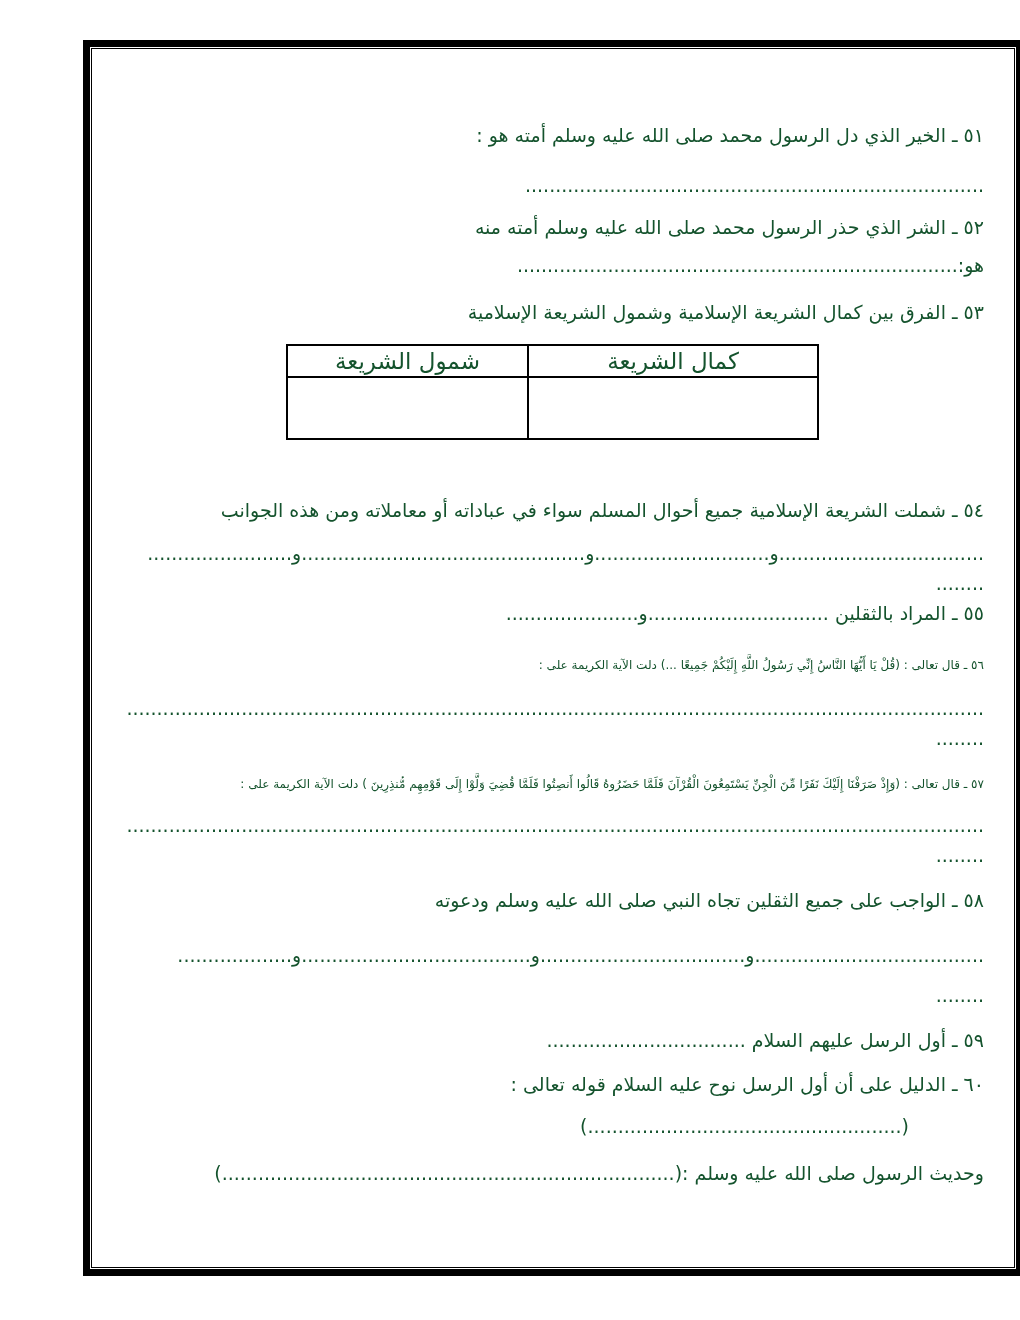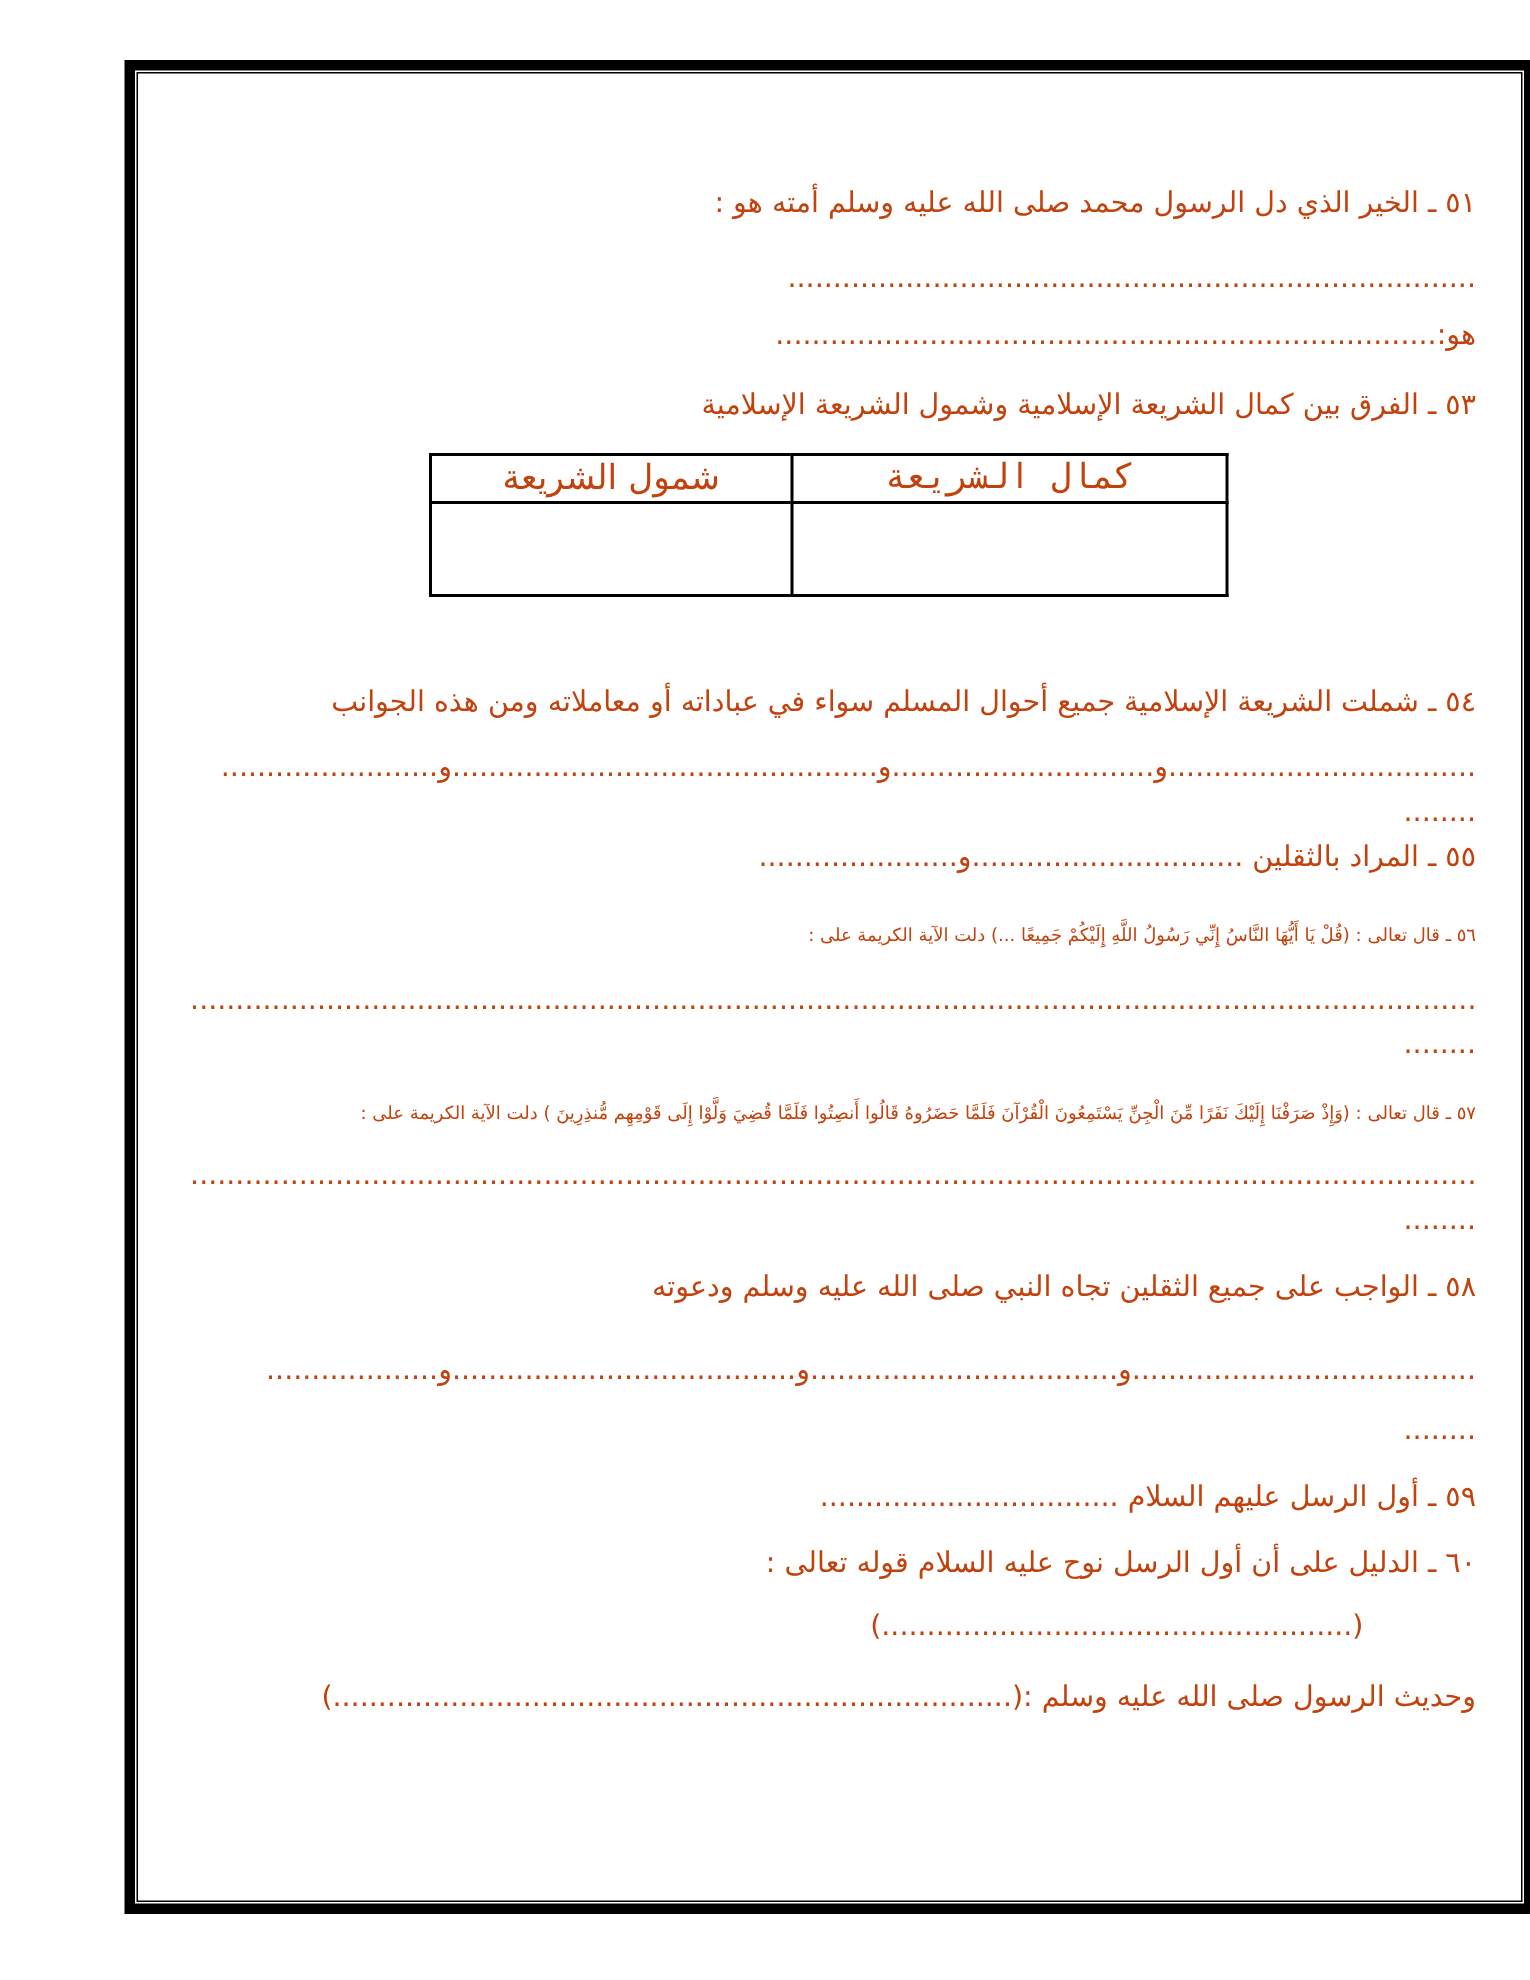--- a/index.html
+++ b/index.html
@@ -10,7 +10,7 @@
     height: 1320px;
     background: #ffffff;
     font-family: "DejaVu Sans", sans-serif;
-    color: #c2410c;
+    color: #14532d;
   }
   .frame-outer {
     position: absolute;

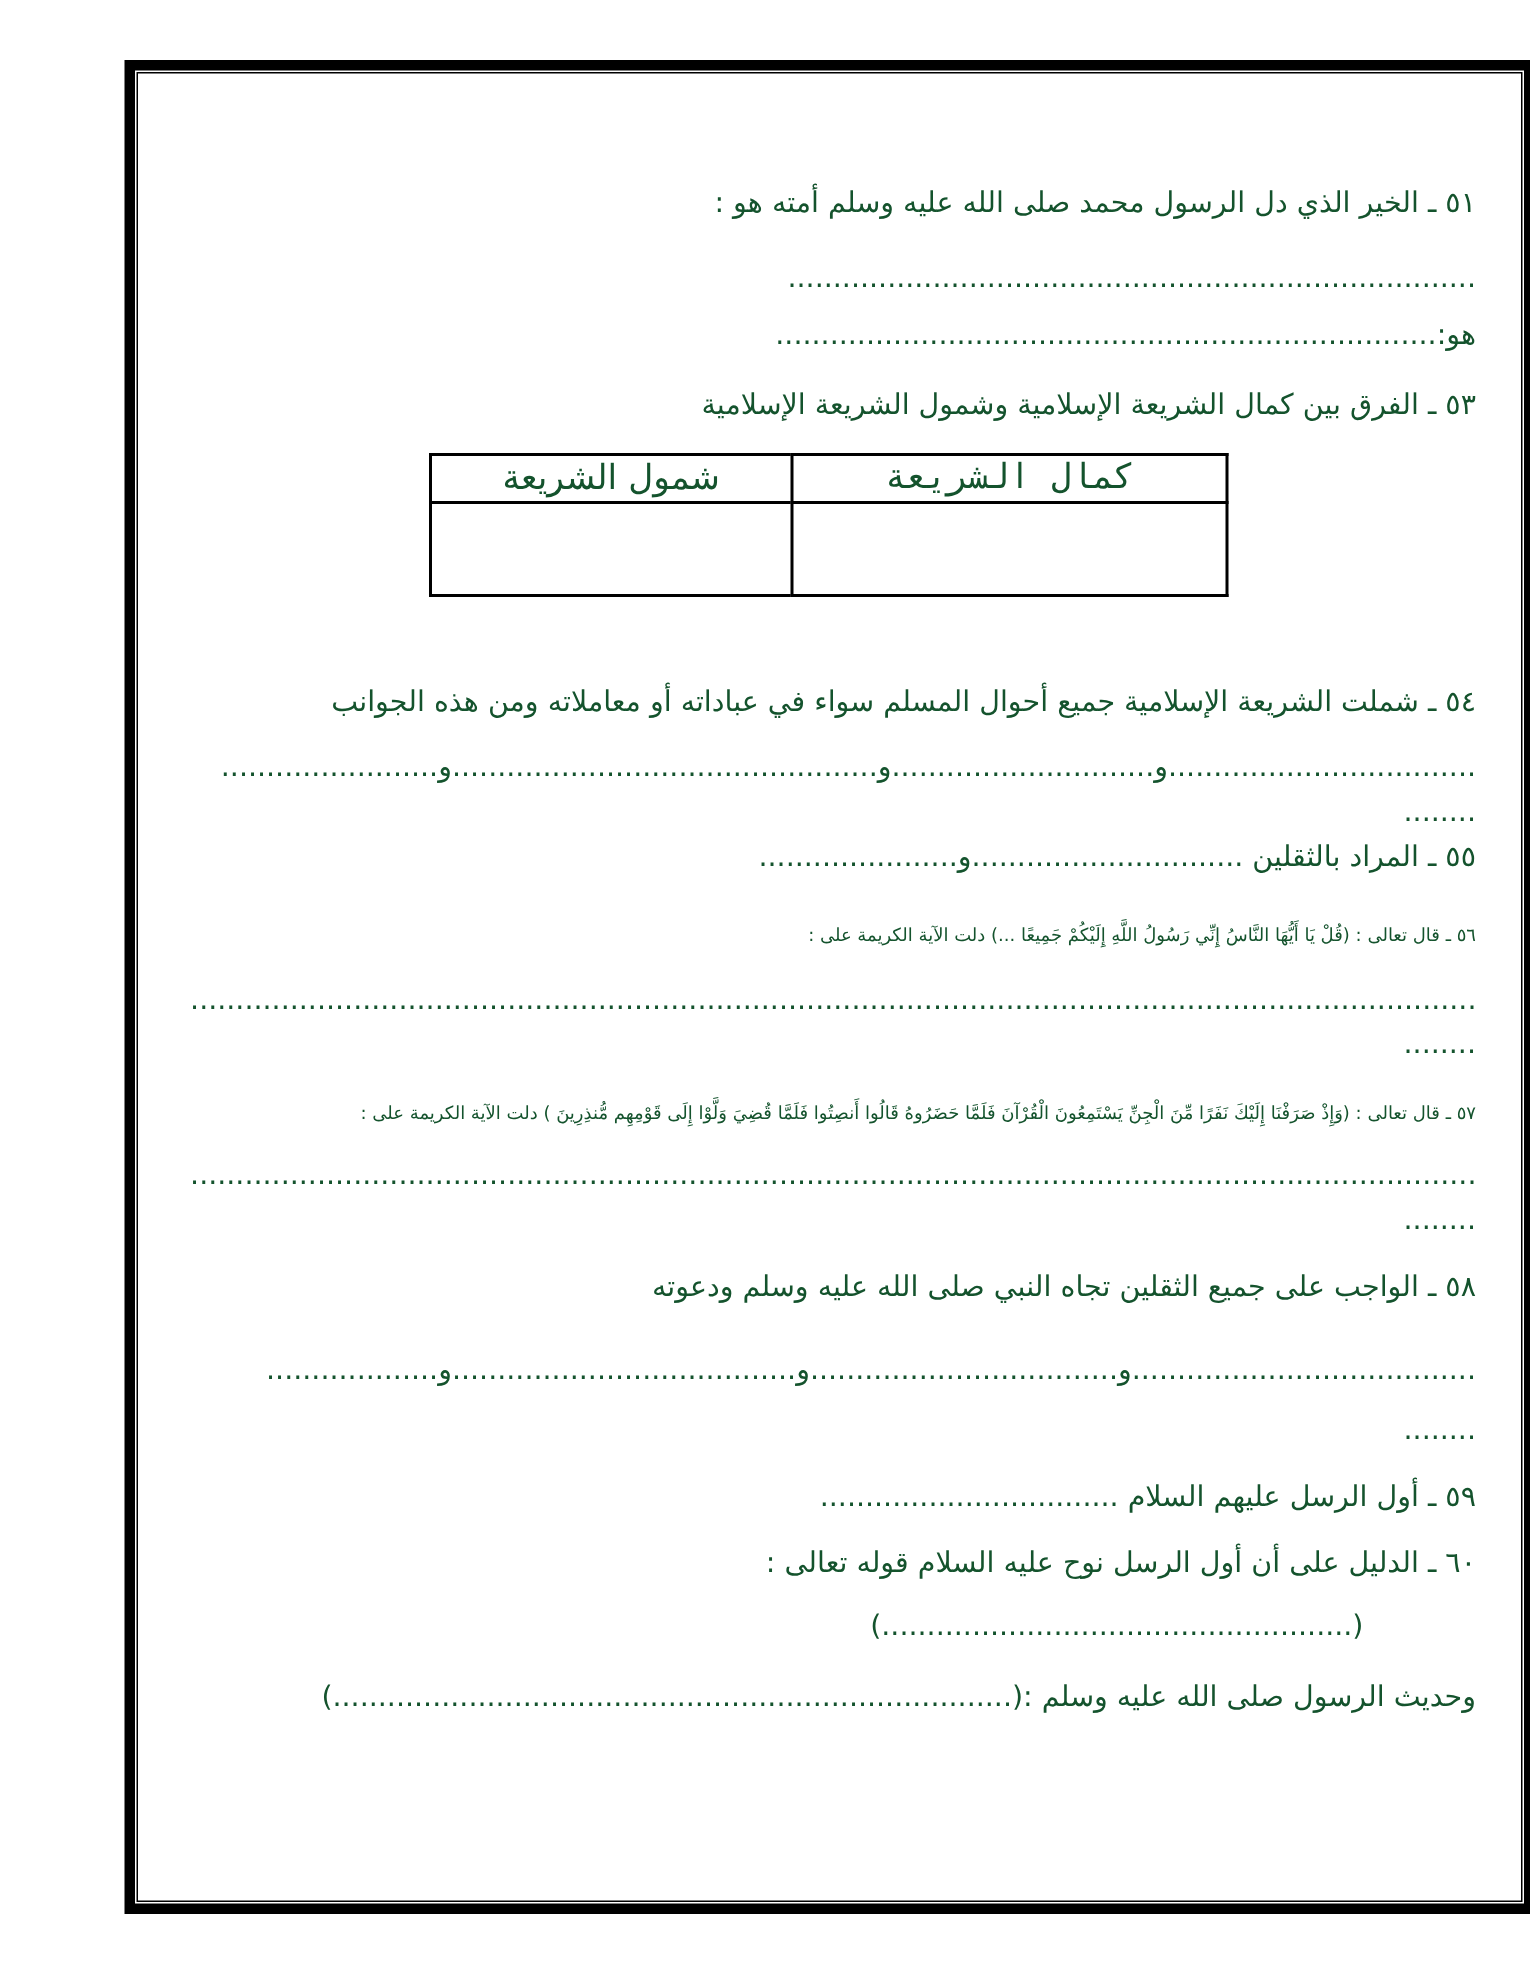--- a/index.html
+++ b/index.html
@@ -86,6 +86,7 @@
         <p class="q-line">٥١ ـ الخير الذي دل الرسول محمد صلى الله عليه وسلم أمته هو :</p>
         <p class="q-line dots-fill mt20 q51-dots">............................................................................</p>
 
+        <p class="q-line mt12">٥٢ ـ الشر الذي حذر الرسول محمد صلى الله عليه وسلم أمته منه</p>
         <p class="q-line dots-fill mt8">هو:.........................................................................</p>
 
         <p class="q-line mt17">٥٣ ـ الفرق بين كمال الشريعة الإسلامية وشمول الشريعة الإسلامية</p>

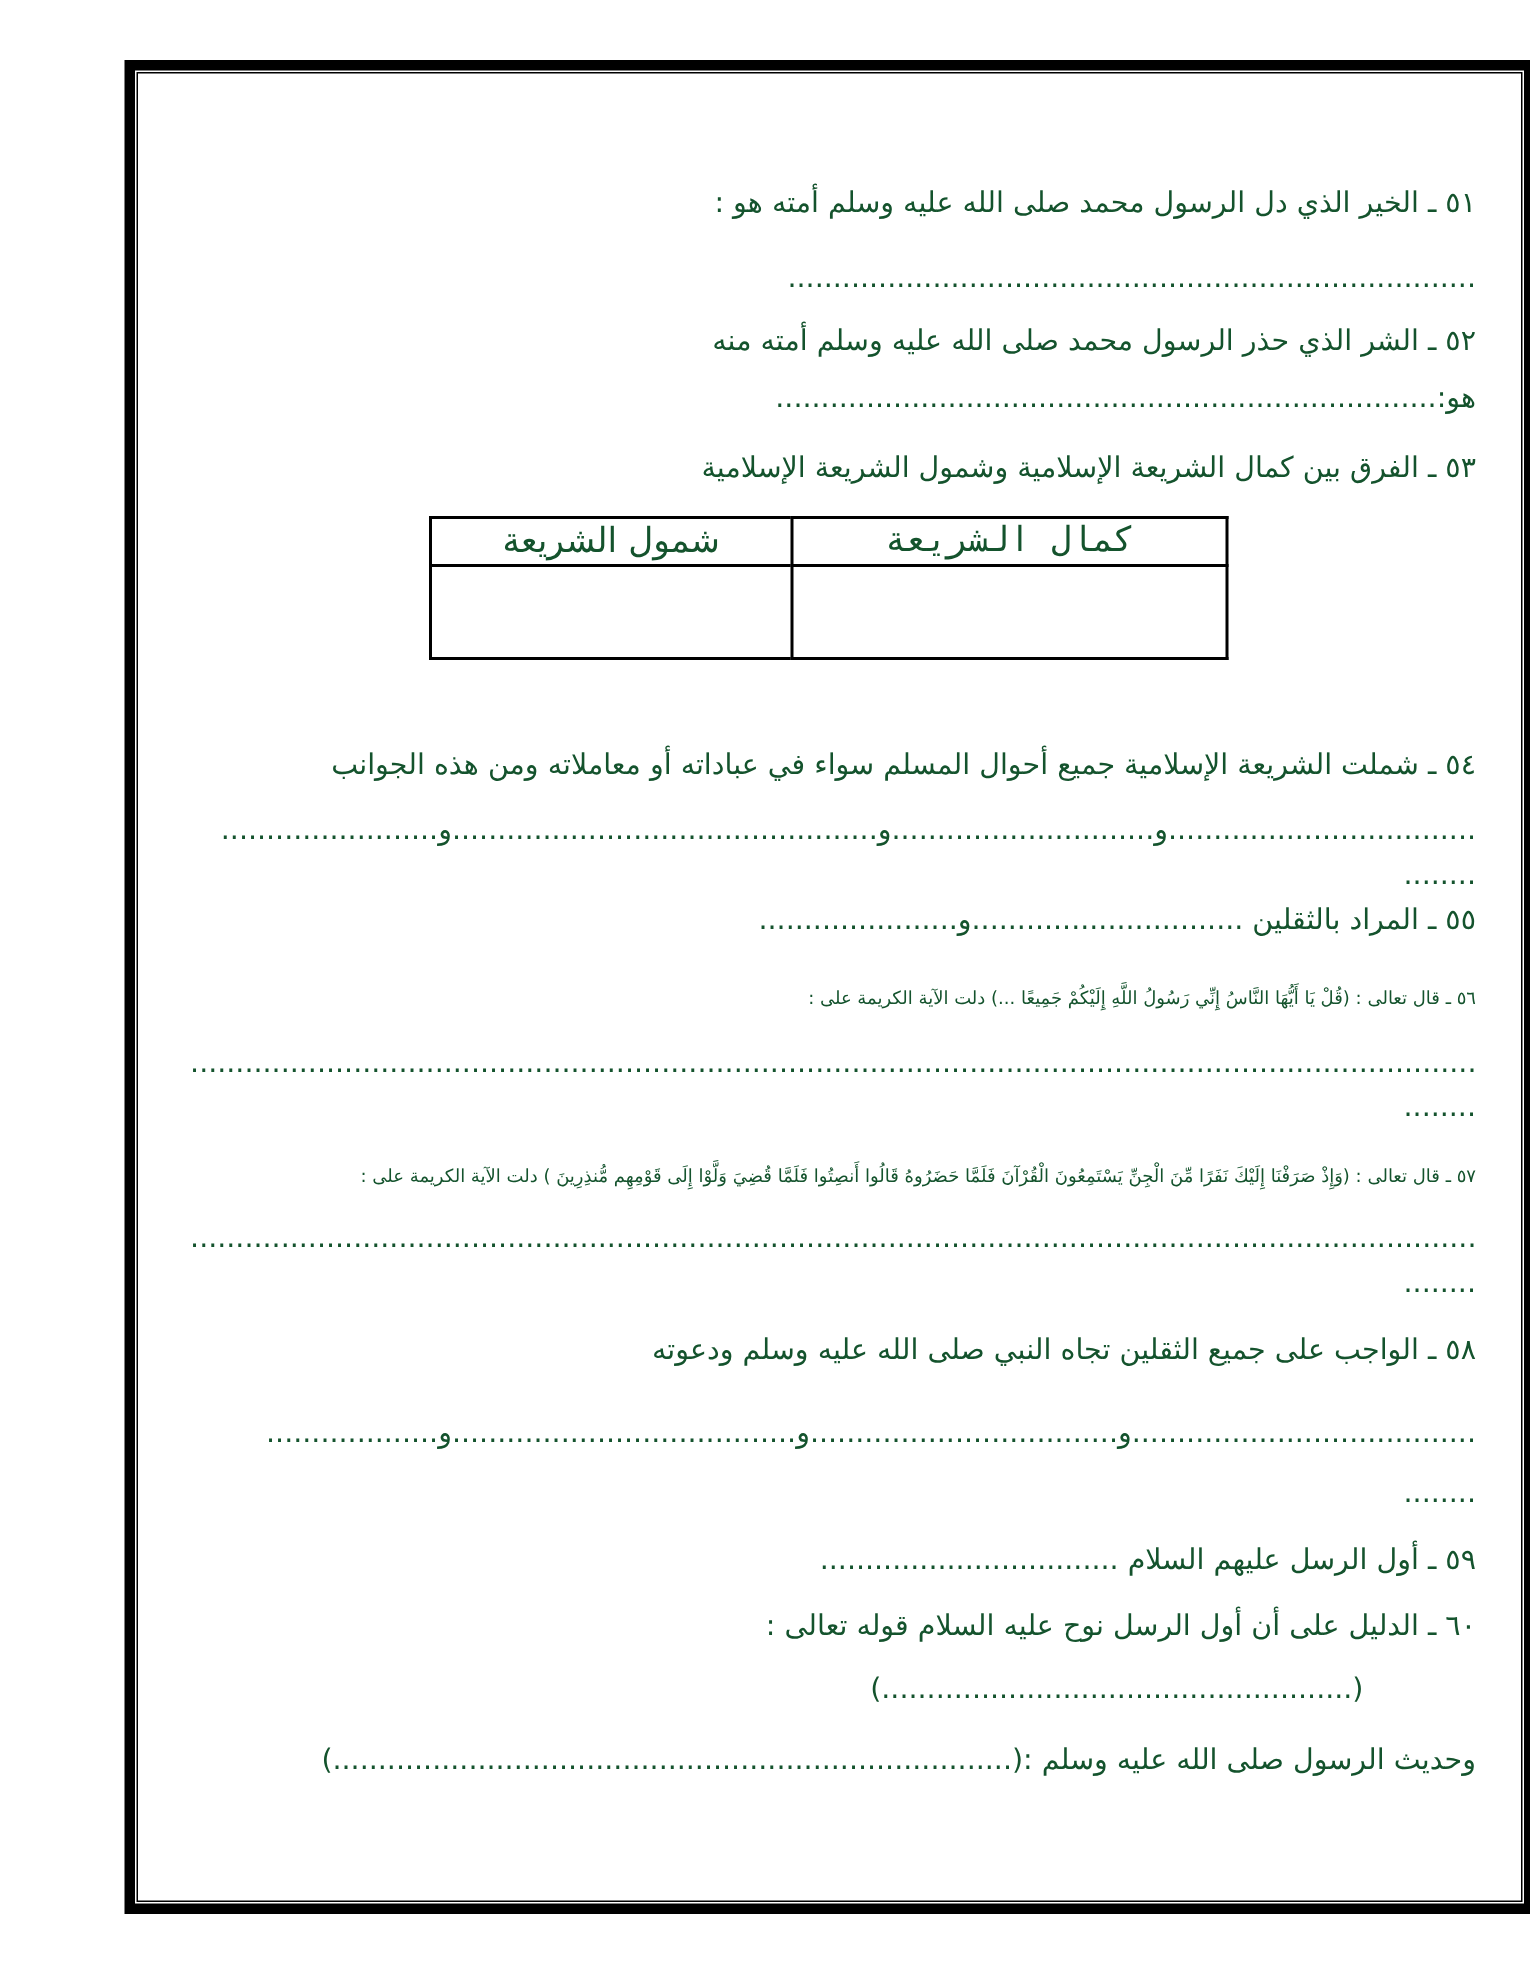--- a/index.html
+++ b/index.html
@@ -56,7 +56,7 @@
   }
   .cmp-table .hdr-row td { height: 31px; font-size: 23px; }
   .cmp-table .body-row td { height: 62px; }
-  .col-kamal { width: 290px; font-family: Liberation Mono, monospace; }
+  .col-kamal { width: 290px; }
   .col-shumul { width: 241px; }
   .mt20 { margin-top: 20px; }
   .mt12 { margin-top: 12px; }

